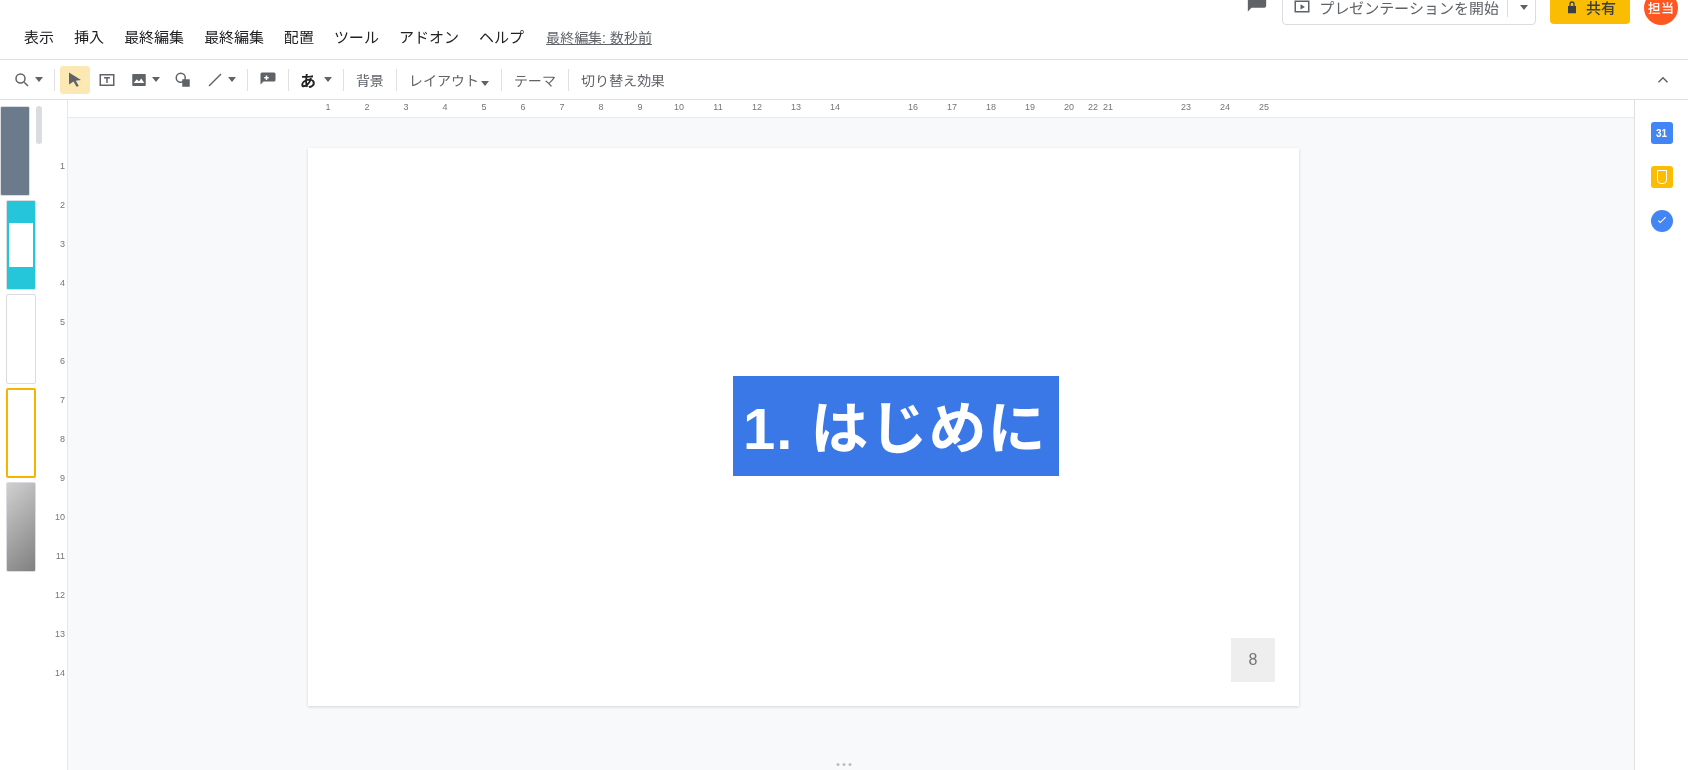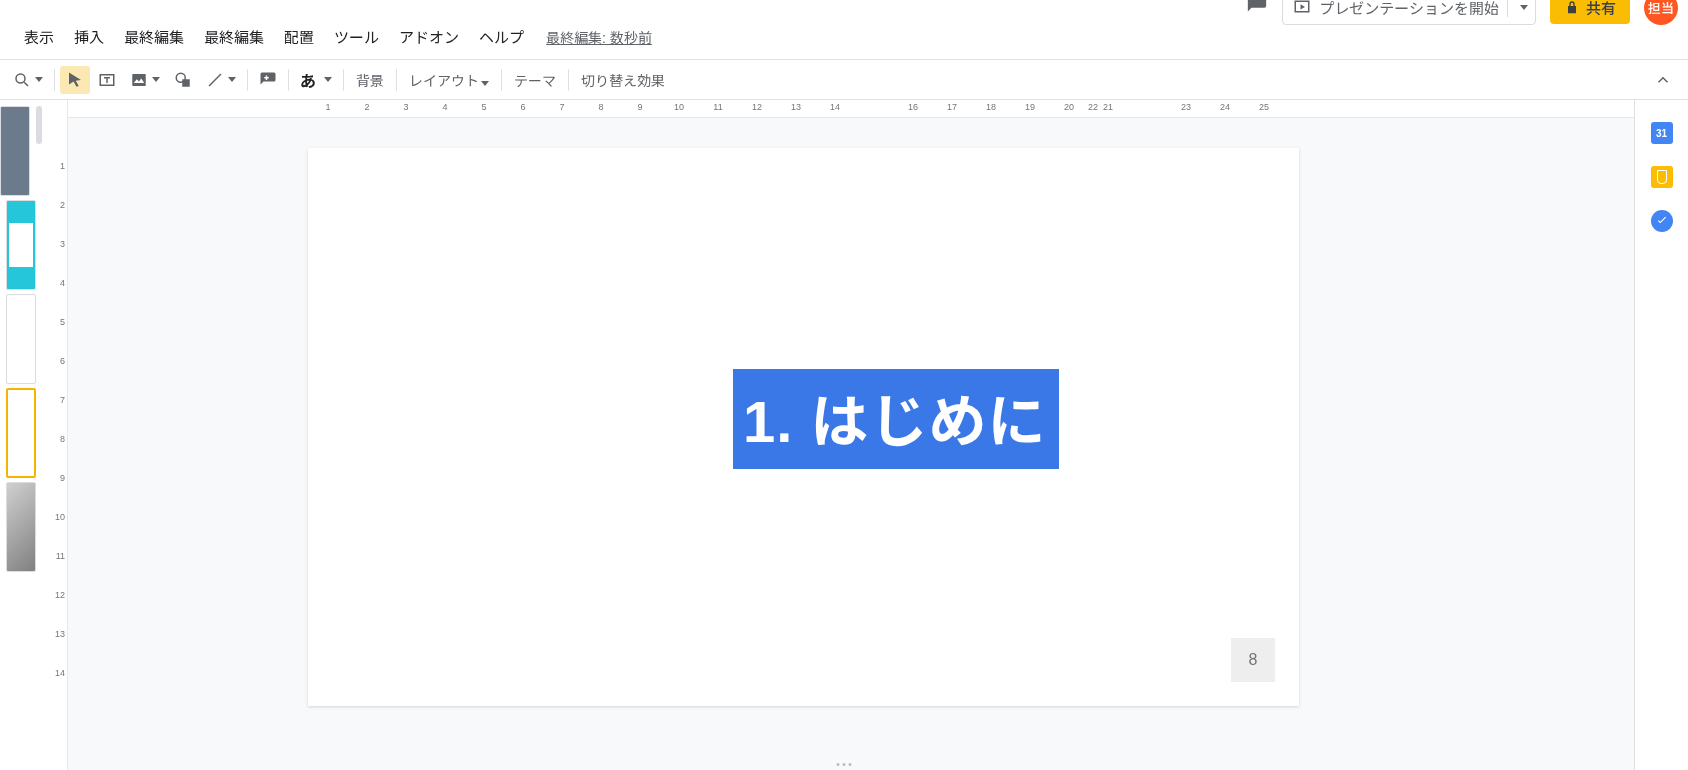--- a/index.html
+++ b/index.html
@@ -39,7 +39,7 @@
 .ruler-h .tick{position:absolute;top:2px;transform:translateX(-50%)}
 .canvas-area{flex:1;position:relative;background:#f8f9fa;overflow:hidden}
 .slide{position:absolute;left:240px;top:30px;width:991px;height:558px;background:#fff;box-shadow:0 1px 3px rgba(0,0,0,.15)}
-.slide-title{position:absolute;left:425px;top:221px;background:#3b78e7;color:#fff;font-size:58px;font-weight:700;padding:6px 12px 10px 10px;letter-spacing:1px;white-space:nowrap}
+.slide-title{position:absolute;left:425px;top:228px;background:#3b78e7;color:#fff;font-size:58px;font-weight:700;padding:6px 12px 10px 10px;letter-spacing:1px;white-space:nowrap}
 .page-num{position:absolute;right:24px;bottom:24px;width:44px;height:44px;background:#eeeeee;display:flex;align-items:center;justify-content:center;font-size:16px;color:#757575}
 .sidepanel{width:54px;border-left:1px solid #e0e0e0;display:flex;flex-direction:column;align-items:center;gap:22px;padding-top:22px}
 .sp-ic{width:24px;height:24px;cursor:pointer}

